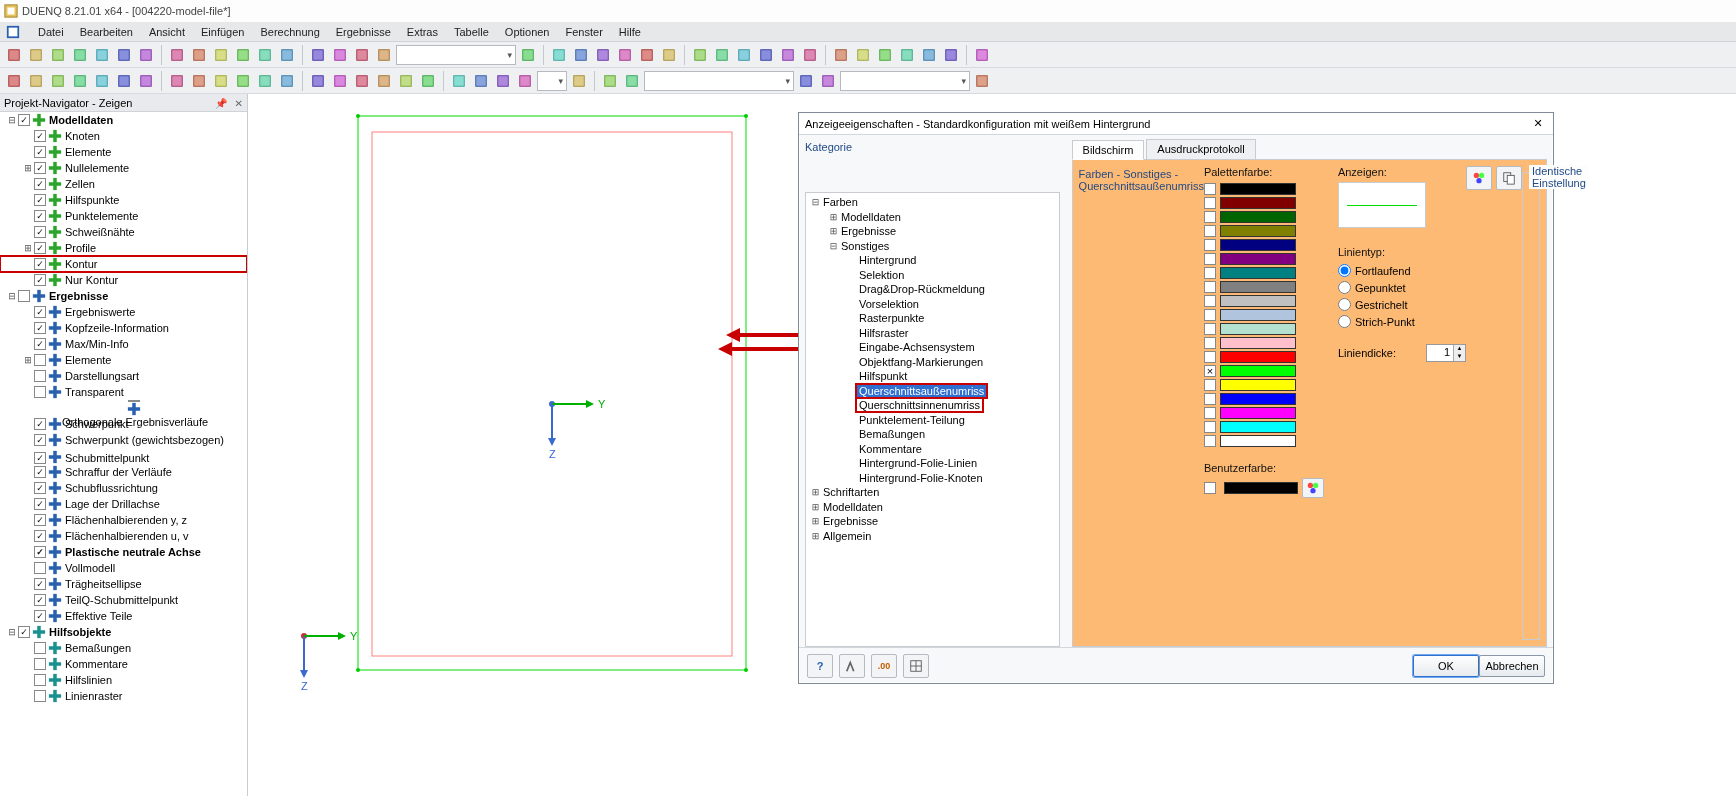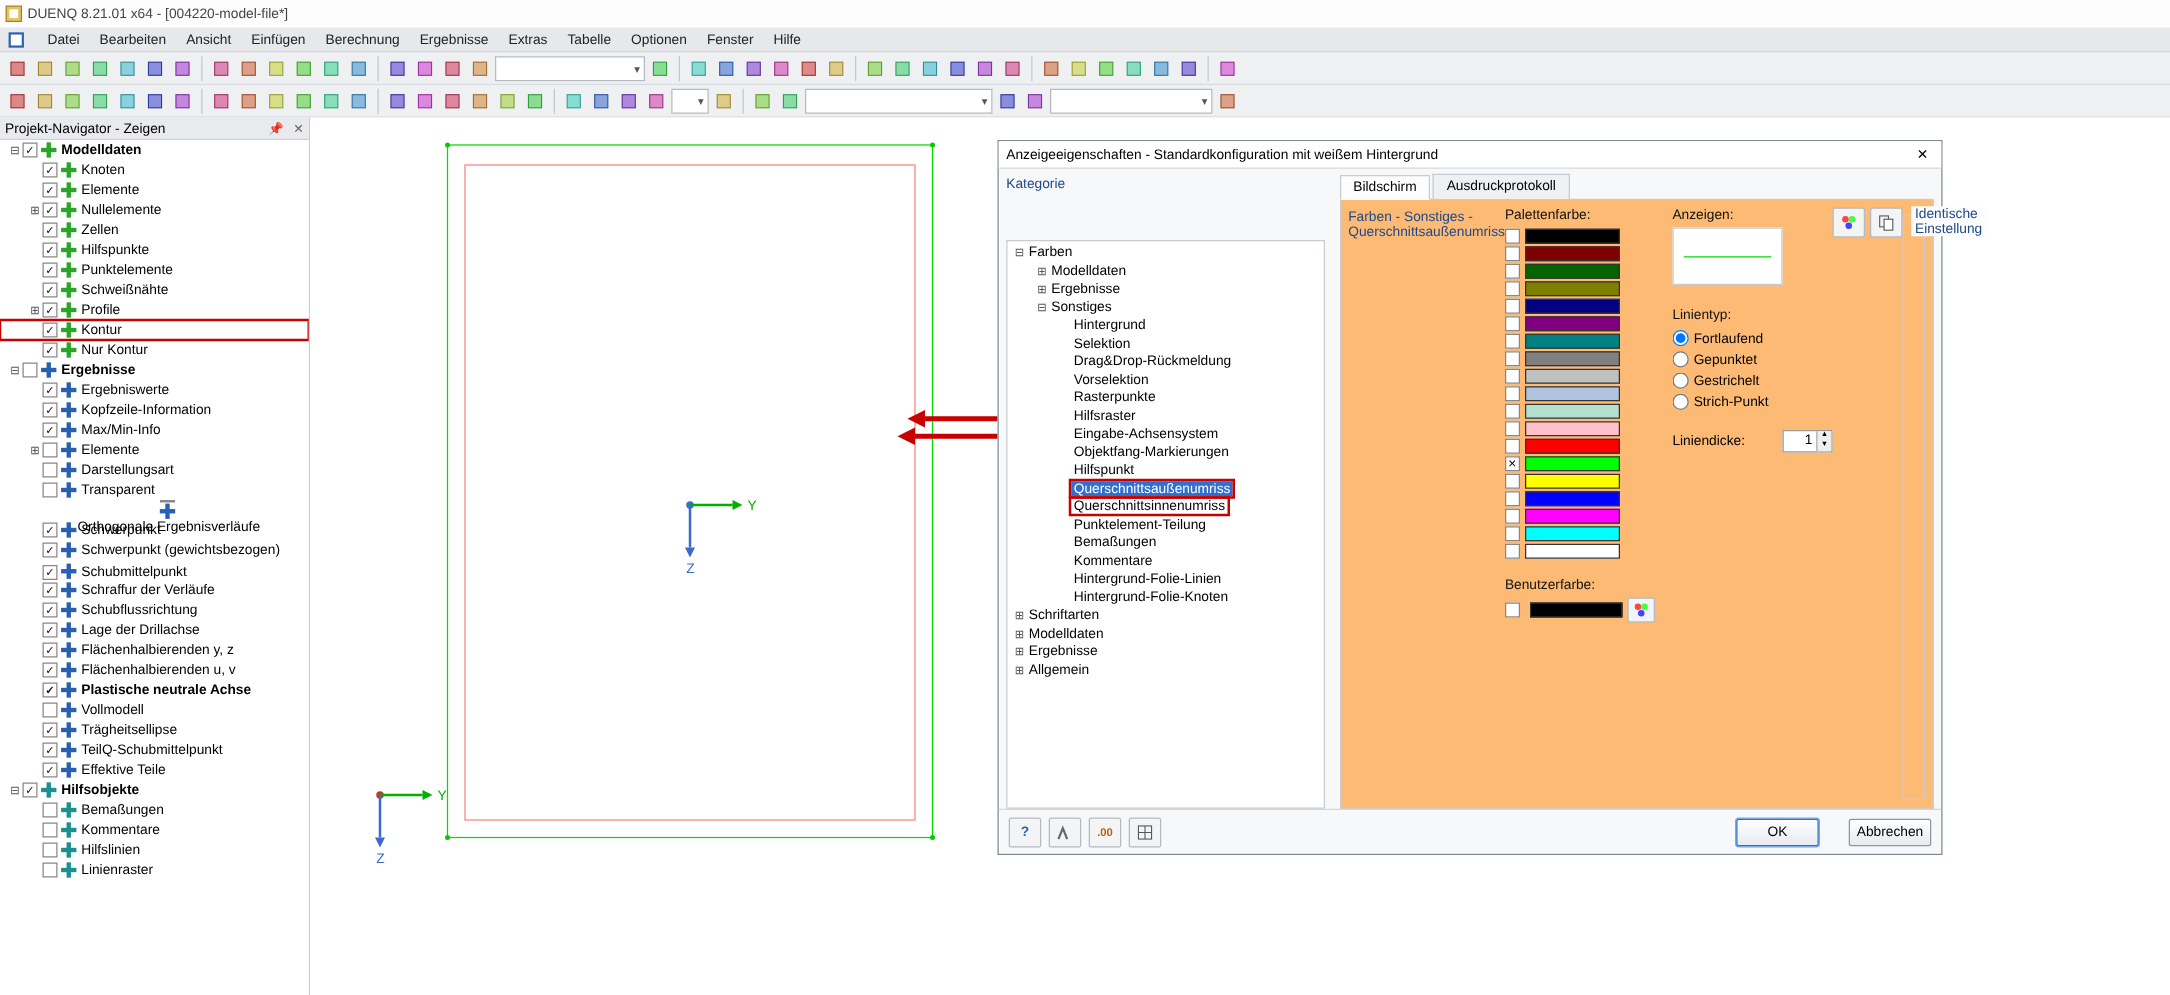--- a/index.html
+++ b/index.html
@@ -76,7 +76,7 @@
   .dlg-footer { height:36px; border-top:1px solid #d3d7db; display:flex; align-items:center; justify-content:space-between; padding:0 8px;}
   .ftr-left { display:flex; gap:6px;}
   .ftr-btn { width:26px; height:24px; border:1px solid #b5bac0; background:#f3f4f6; display:flex; align-items:center; justify-content:center; border-radius:2px;}
-  .ftr-right { display:flex; gap:24px;}
+  .ftr-right { display:flex; gap:0;}
   .push-btn { min-width:66px; height:22px; border:1px solid #8a97a4; background:linear-gradient(#fefefe,#e7ebef); border-radius:2px; display:flex; align-items:center; justify-content:center; cursor:default;}
   .push-btn.primary { border-color:#2f6fd0; box-shadow:0 0 0 1px #6faaf0;}
   .arrow-line { position:absolute; height:4px; background:#c80000; }

